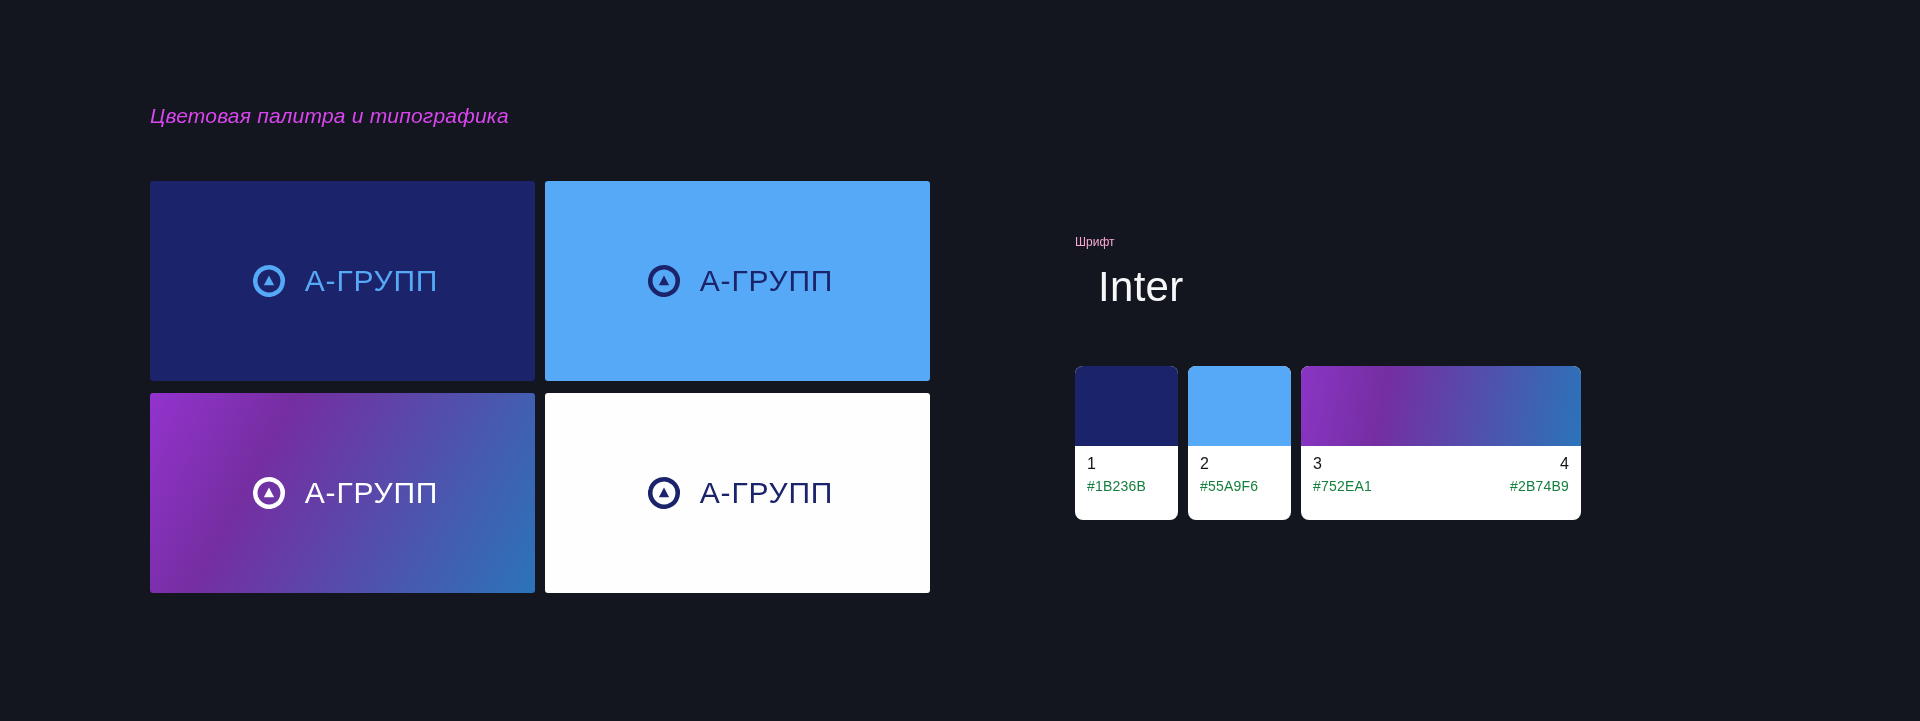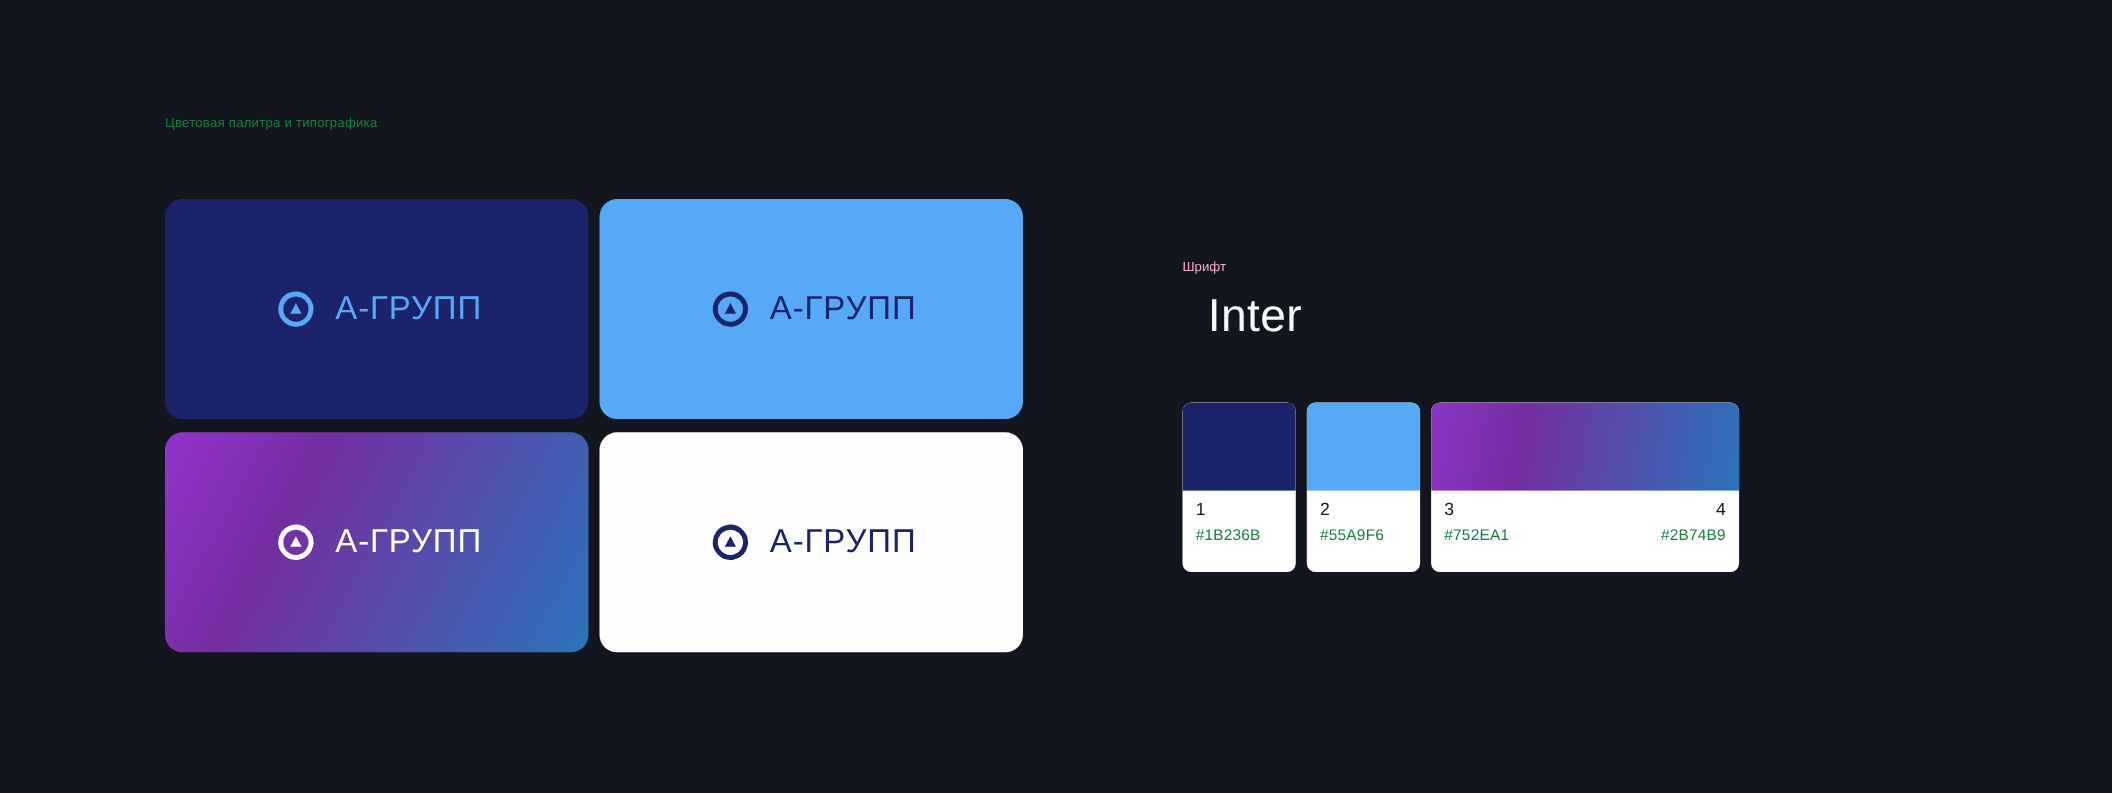--- a/index.html
+++ b/index.html
@@ -17,9 +17,10 @@
     position: absolute;
     left: 150px;
     top: 104px;
-    font-size: 12px;
-    color: #15803d;
+    font-size: 21px;
+    color: #d946ef;
     letter-spacing: 0.2px;
+    font-style: italic;
   }
 
   

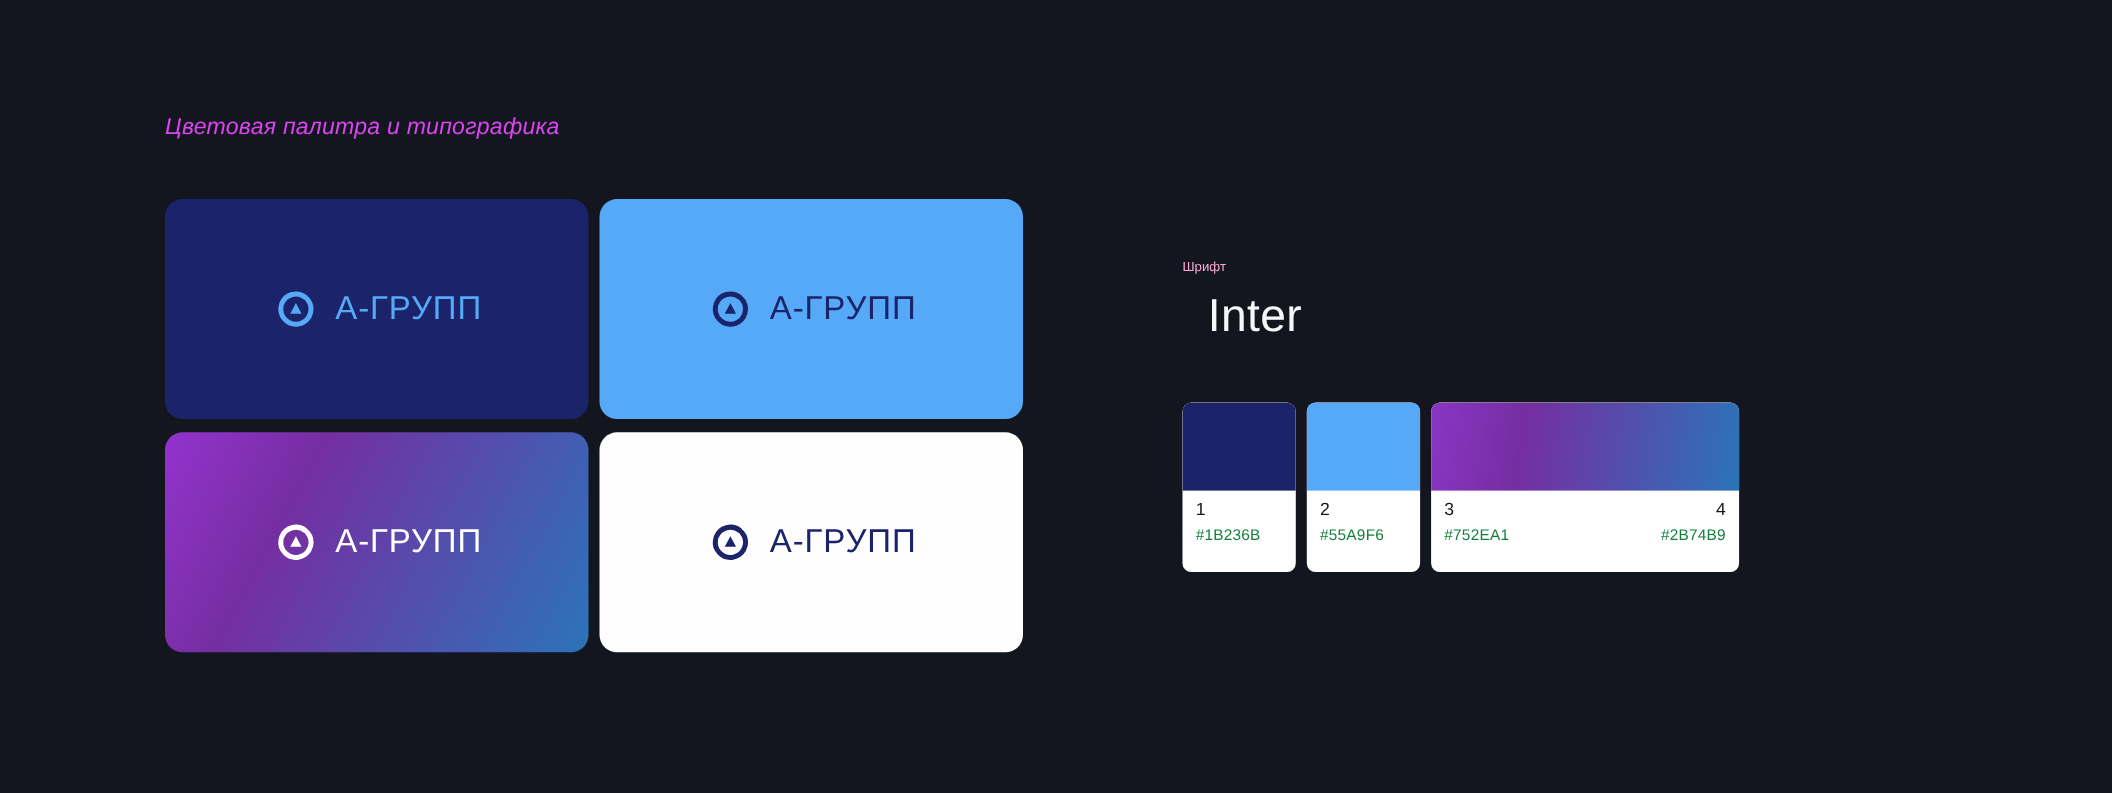--- a/index.html
+++ b/index.html
@@ -35,7 +35,7 @@
     gap: 12px 10px;
   }
   .card {
-    border-radius: 16px;
+    border-radius: 3px;
     display: flex;
     align-items: center;
     justify-content: center;

